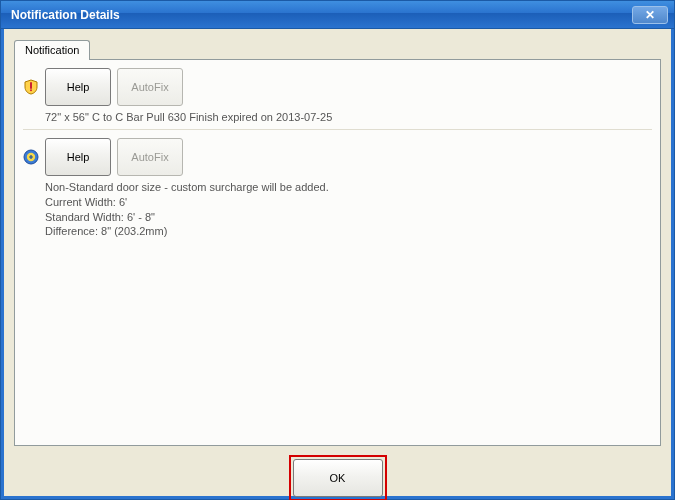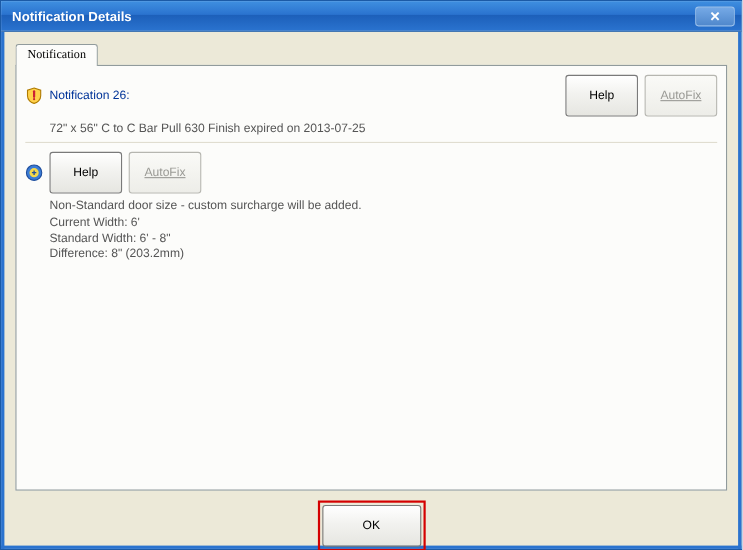--- a/index.html
+++ b/index.html
@@ -73,7 +73,6 @@
     color: #000;
     position: relative;
     top: 1px;
-    font-family: Liberation Serif, serif;
   }
   .tabpanel {
     flex: 1;

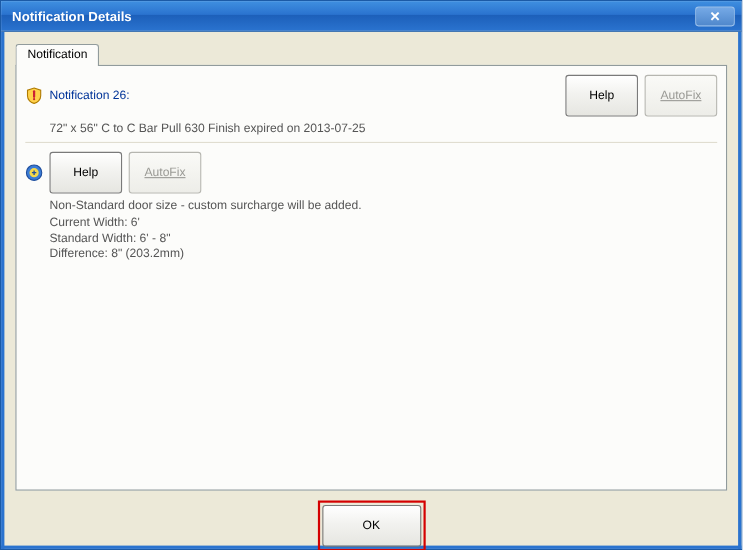--- a/index.html
+++ b/index.html
@@ -174,7 +174,6 @@
               <circle cx="8" cy="11.2" r="1" fill="#c23"></circle>
             </svg>
           </span>
-          <span class="notif-title">Notification 26:</span>
           <div class="notif-buttons">
             <button class="btn">Help</button>
             <button class="btn" disabled="">AutoFix</button>

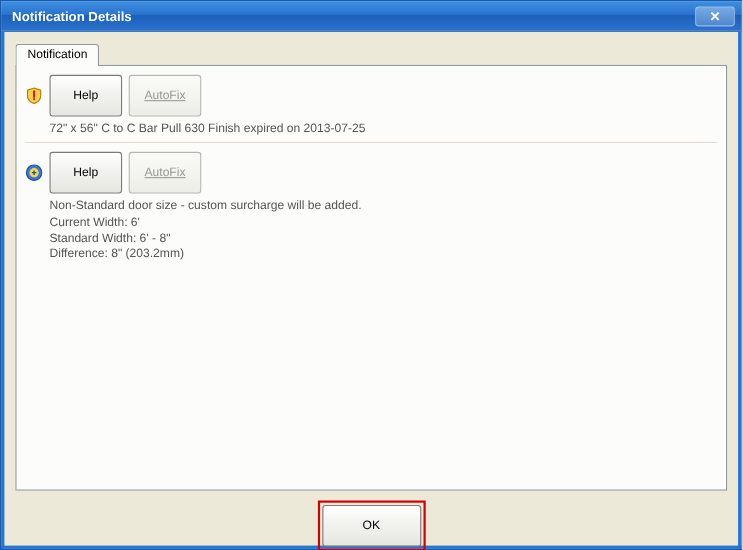--- a/index.html
+++ b/index.html
@@ -120,7 +120,6 @@
     color: #9a9a95;
     border-color: #b6b6b0;
     background: linear-gradient(to bottom, #fafaf7, #edede8);
-    text-decoration: underline;
   }
   .notif-body {
     color: #555;

